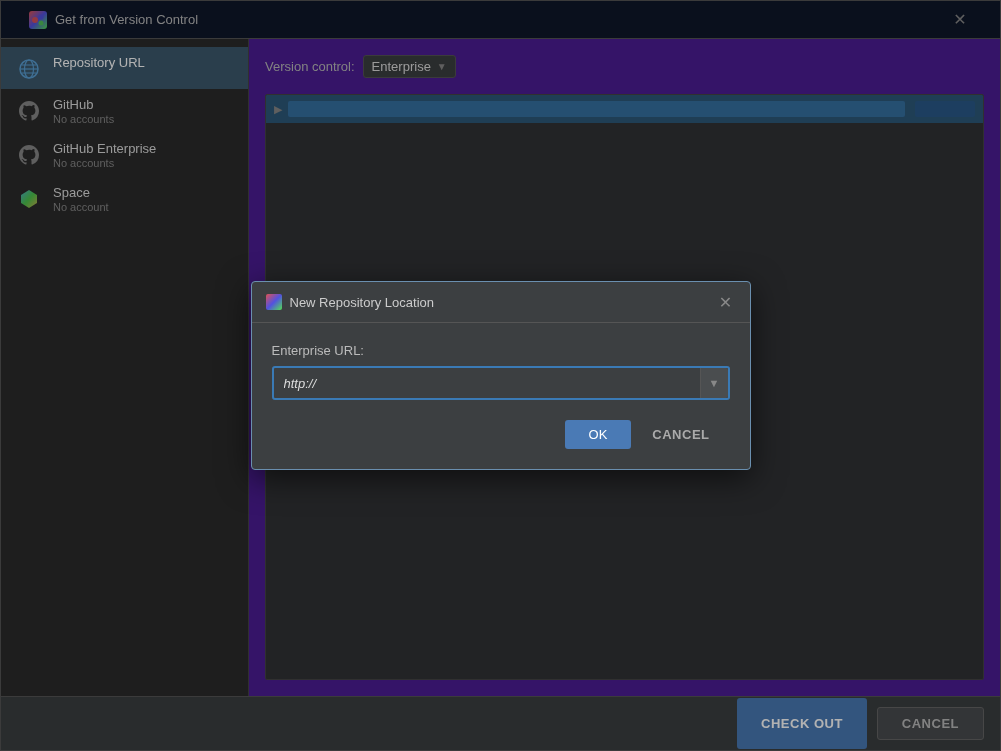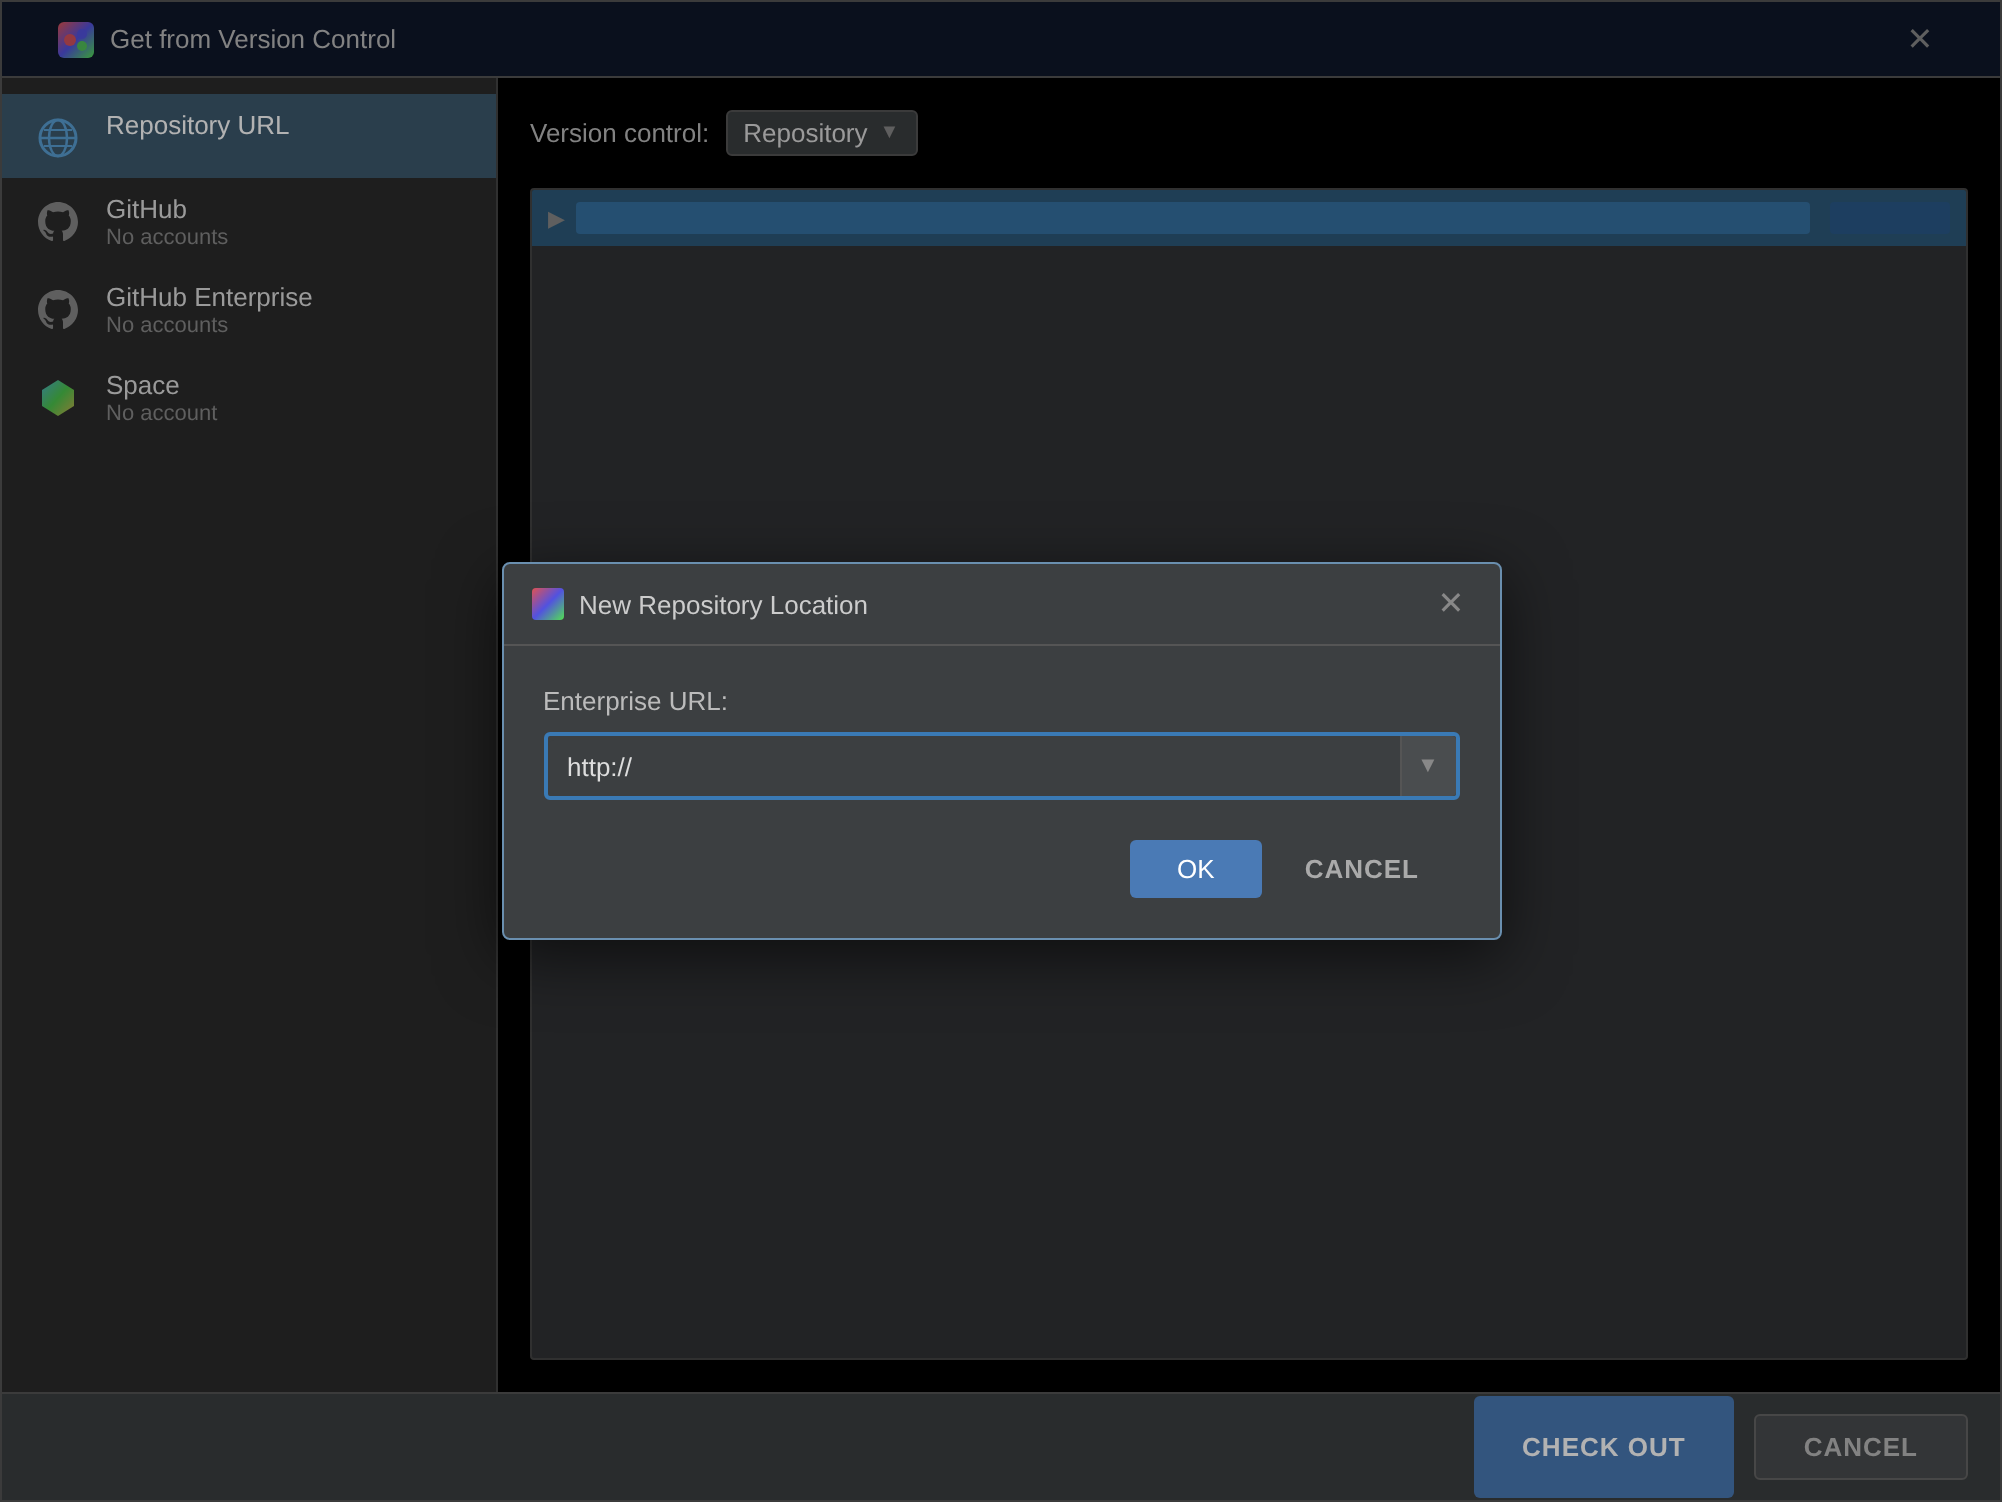--- a/index.html
+++ b/index.html
@@ -120,7 +120,7 @@
     
     .main-panel {
       flex: 1;
-      background: #000000;
+      background: #4c1d95;
       display: flex;
       flex-direction: column;
       padding: 16px;

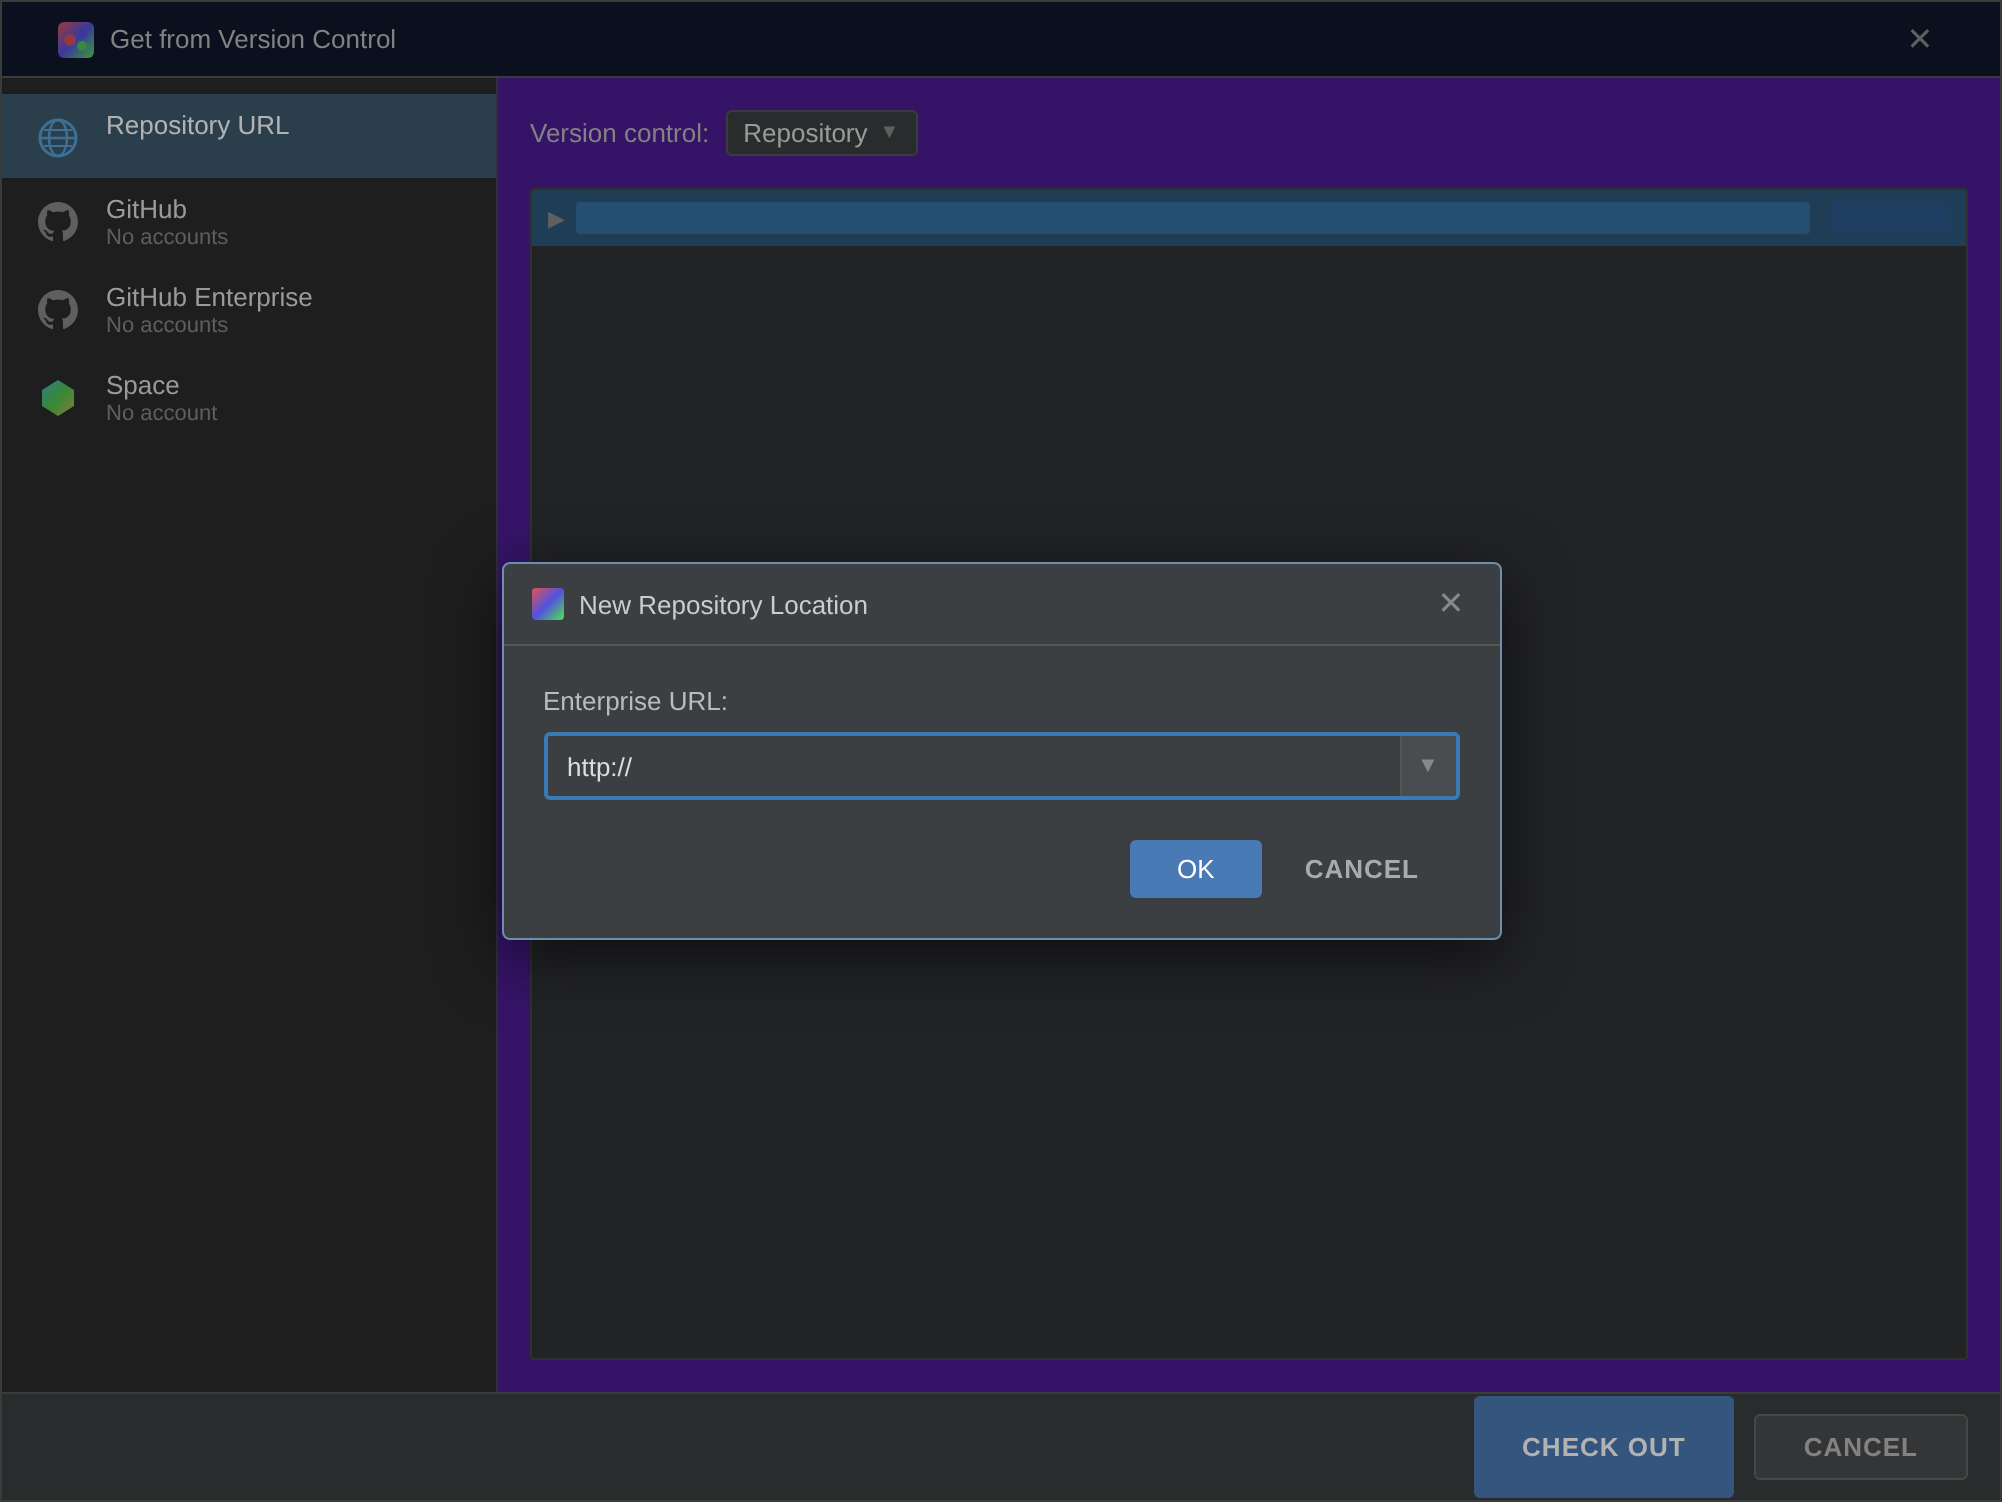--- a/index.html
+++ b/index.html
@@ -466,7 +466,7 @@
       <div class="version-control-row">
         <span class="vc-label">Version control:</span>
         <div class="vc-select">
-          <span>Repository</span>
+          <span>Enterprise</span>
           <span class="vc-select-arrow">▼</span>
         </div>
       </div>

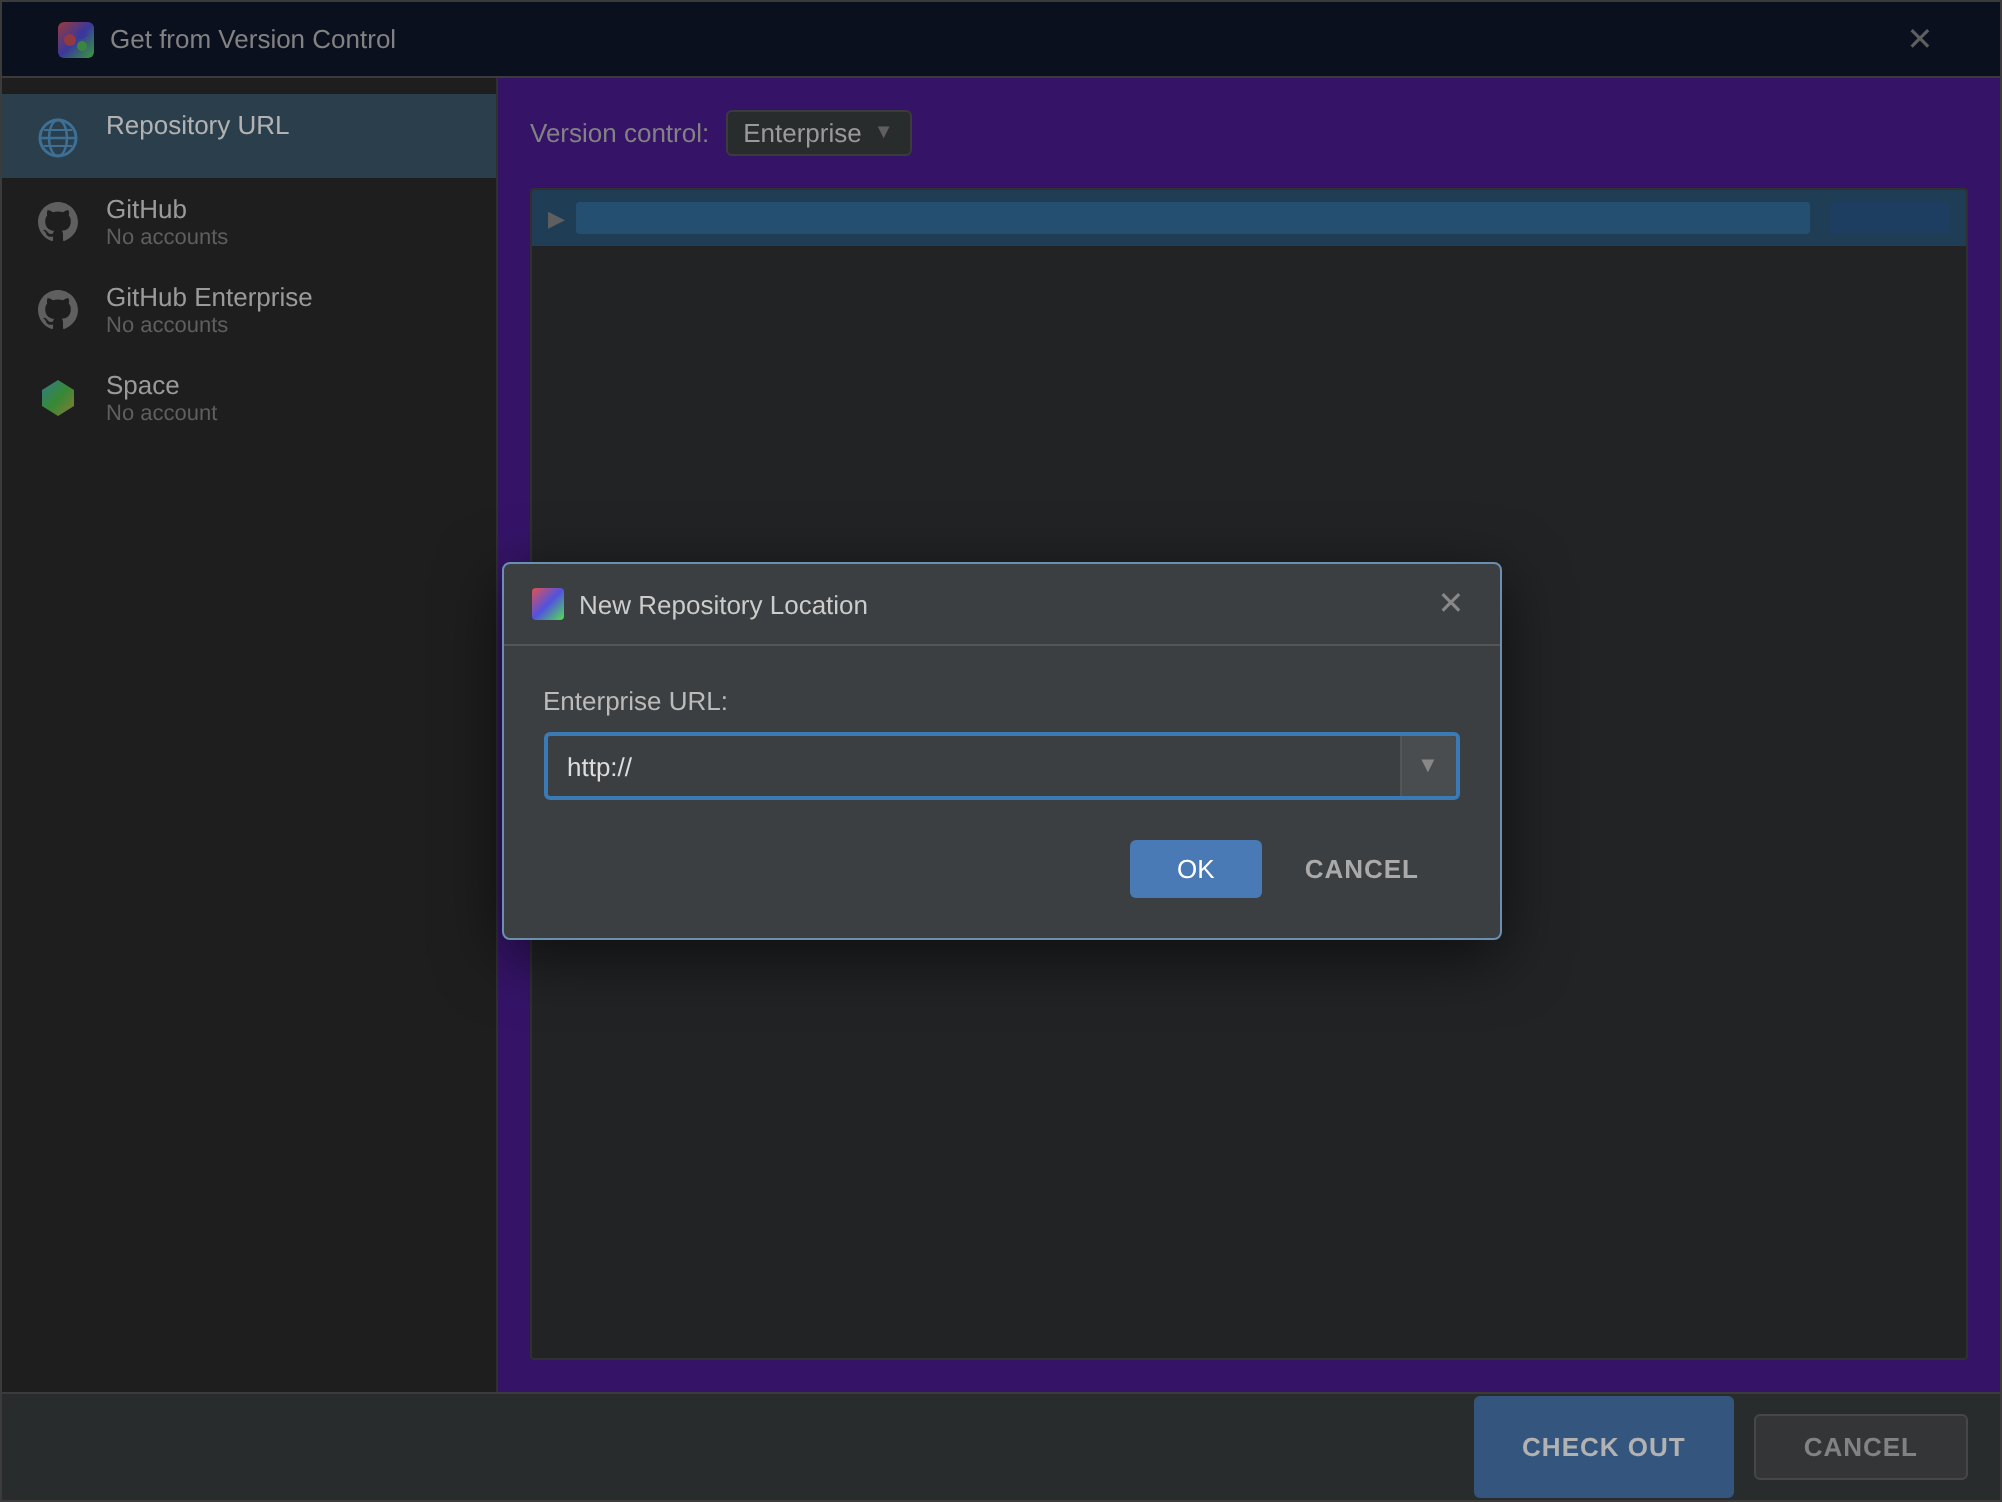--- a/index.html
+++ b/index.html
@@ -324,6 +324,7 @@
       font-size: 13px;
       outline: none;
       border-radius: 3px 0 0 3px;
+      font-style: italic;
     }
     .modal-dropdown-btn {
       width: 28px;

